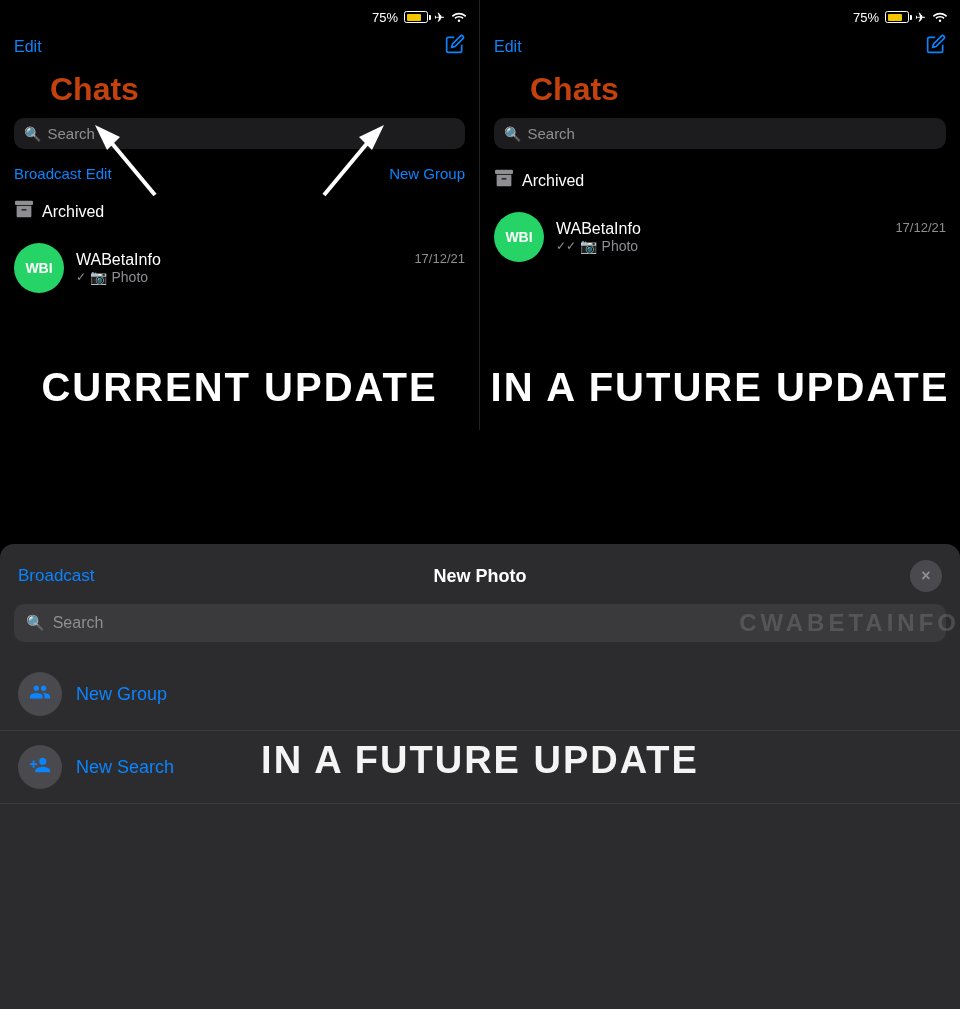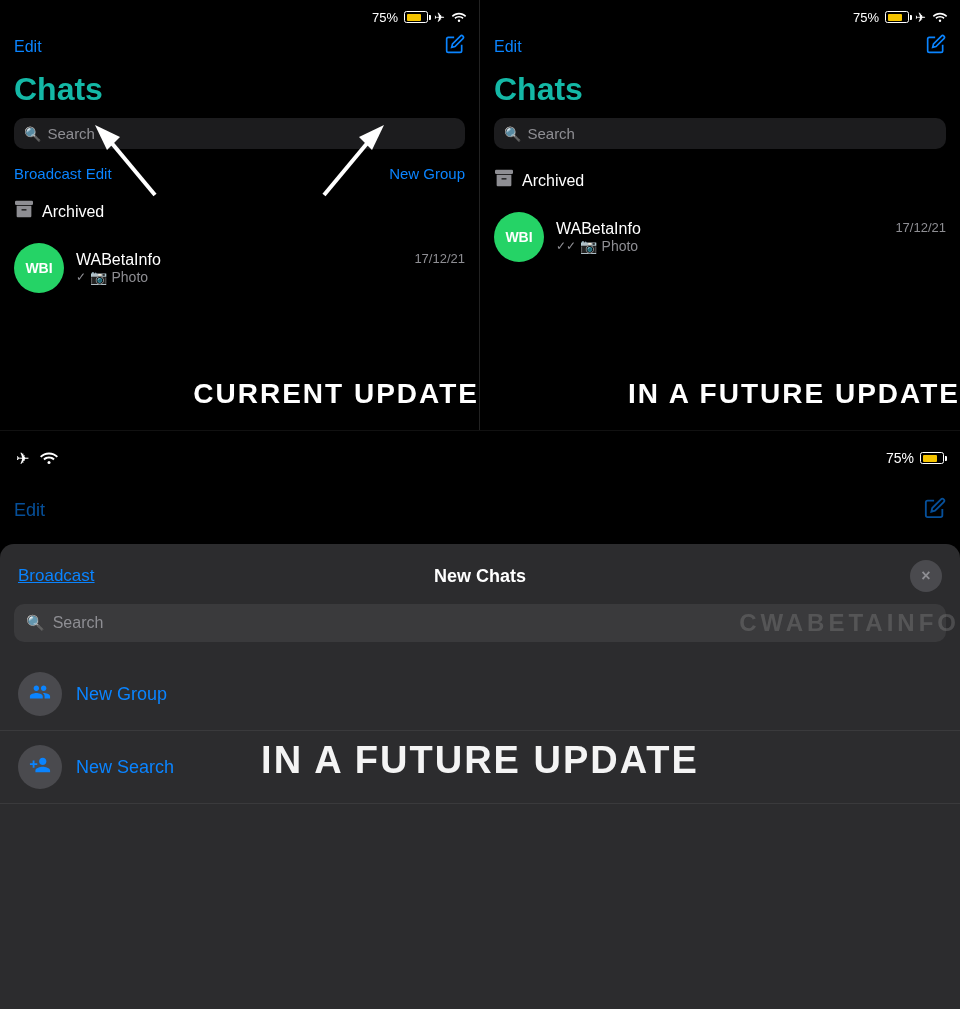--- a/index.html
+++ b/index.html
@@ -344,7 +344,7 @@
 </head>
 <body>
 
-<div style="display:flex; flex-direction:column; width:960px;">
+<div style="display:flex; flex-direction:row; width:960px;">
 
   <div class="top-section">
 

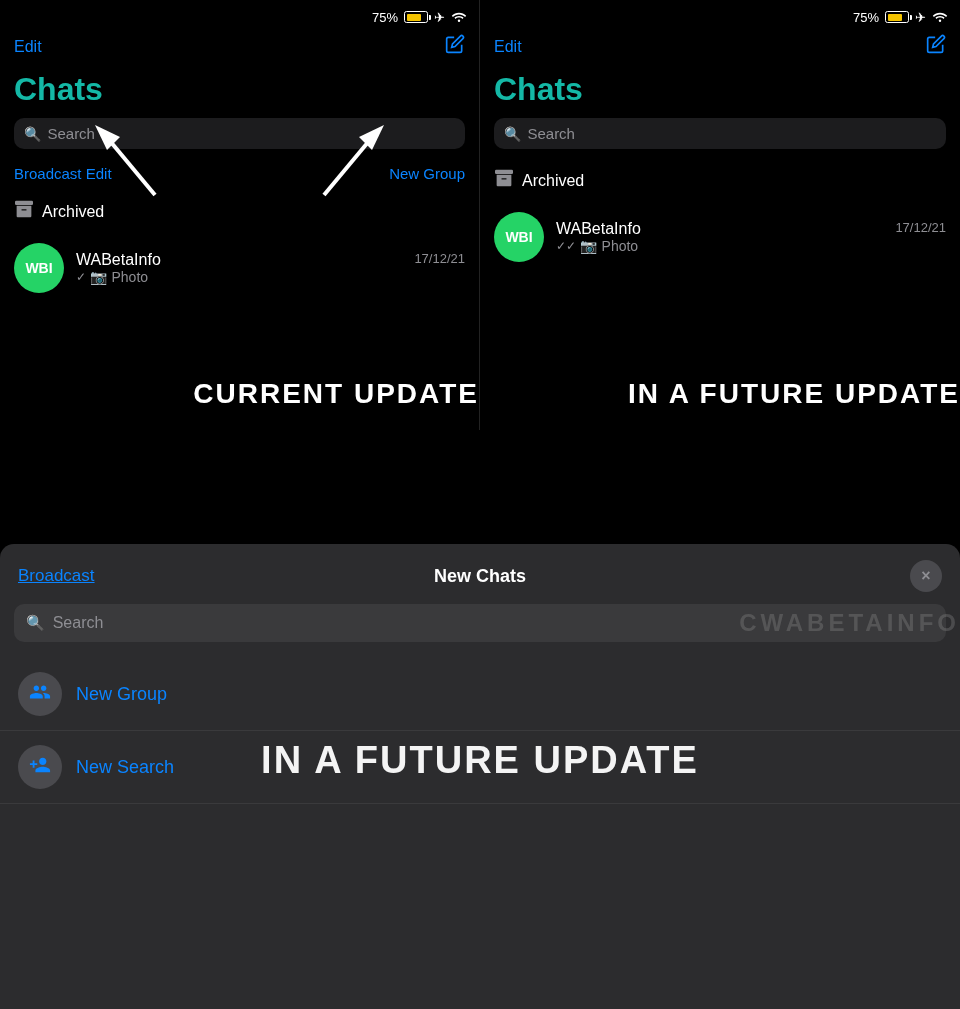--- a/index.html
+++ b/index.html
@@ -100,10 +100,11 @@
     }
 
     .chats-title {
-      color: #14b8a6;
+      color: #c2410c;
       font-size: 32px;
       font-weight: 700;
       padding: 4px 14px 10px;
+      margin-left: 36px;
     }
 
     .search-bar {

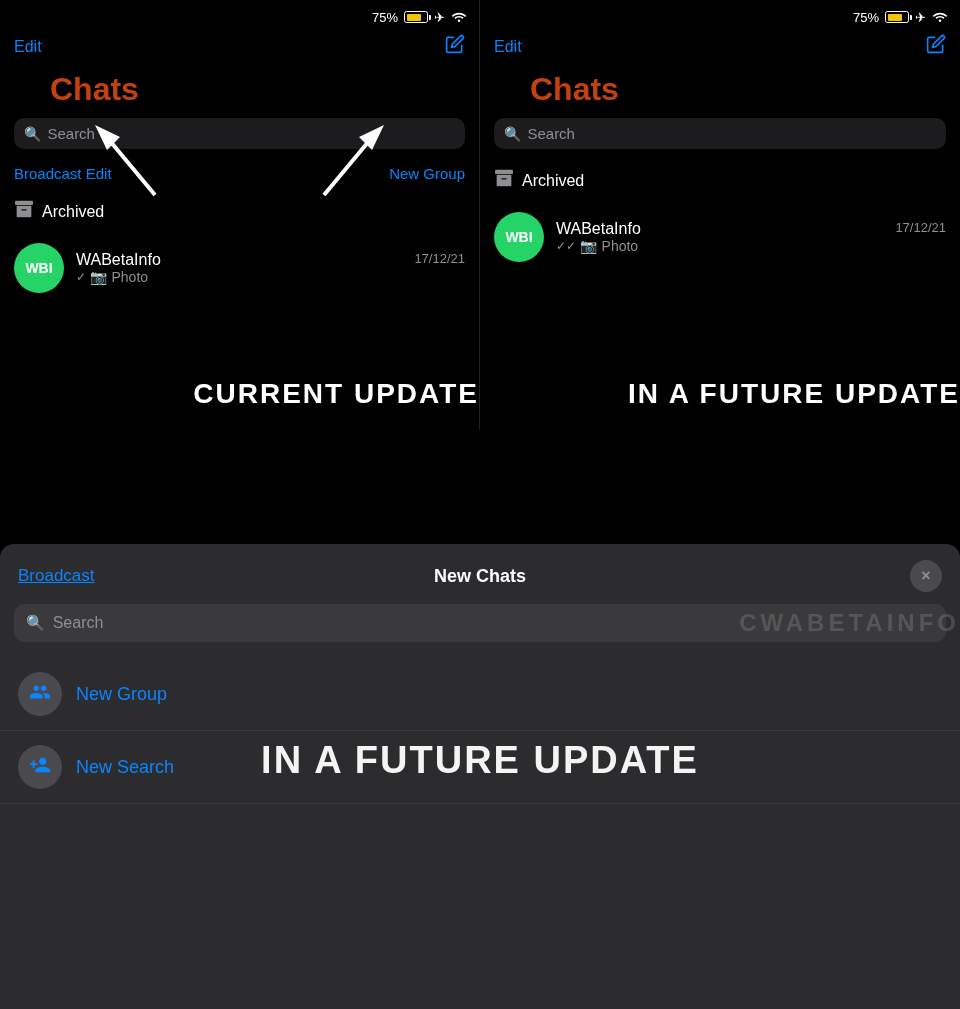--- a/index.html
+++ b/index.html
@@ -203,9 +203,9 @@
       bottom: 20px;
       left: 0;
       right: 0;
-      text-align: right;
+      text-align: center;
       color: #fff;
-      font-size: 28px;
+      font-size: 40px;
       font-weight: 900;
       letter-spacing: 2px;
       text-transform: uppercase;

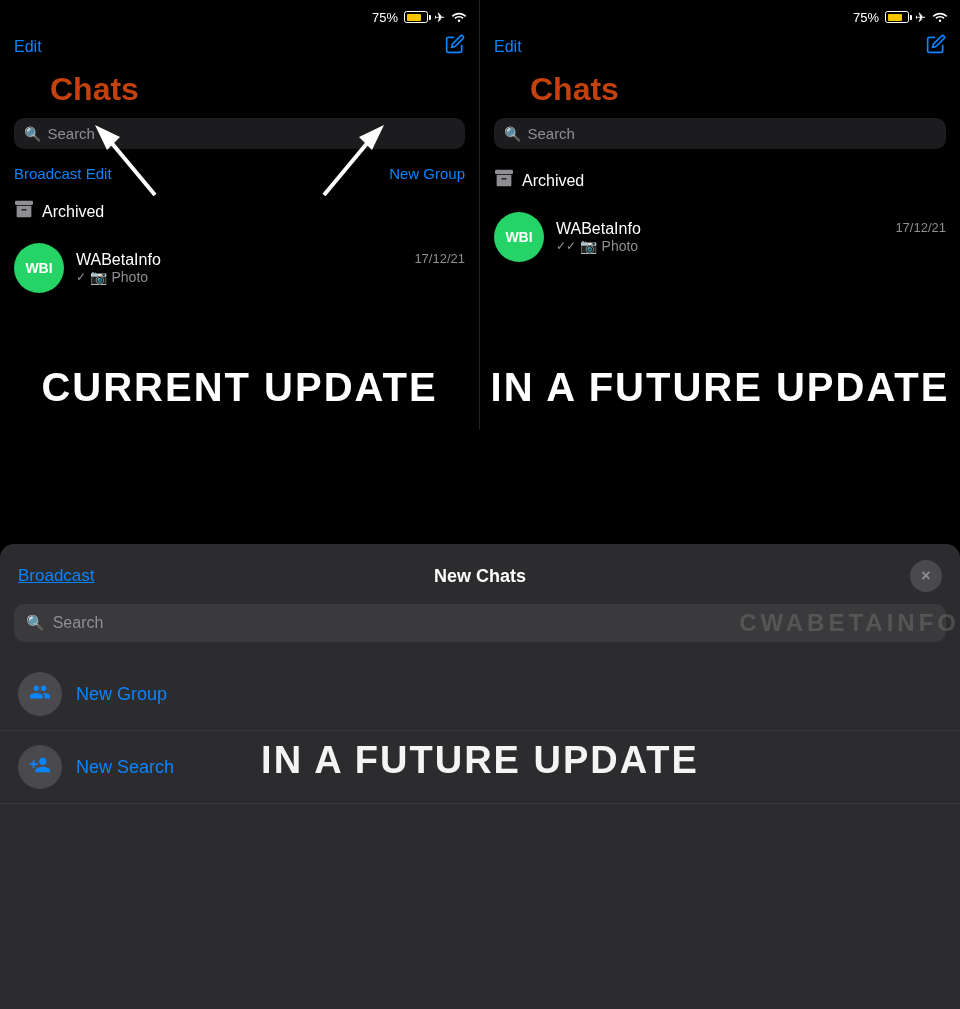--- a/index.html
+++ b/index.html
@@ -270,7 +270,6 @@
     .sheet-broadcast-link {
       color: #0a84ff;
       font-size: 17px;
-      text-decoration: underline;
     }
     .sheet-title {
       color: #fff;

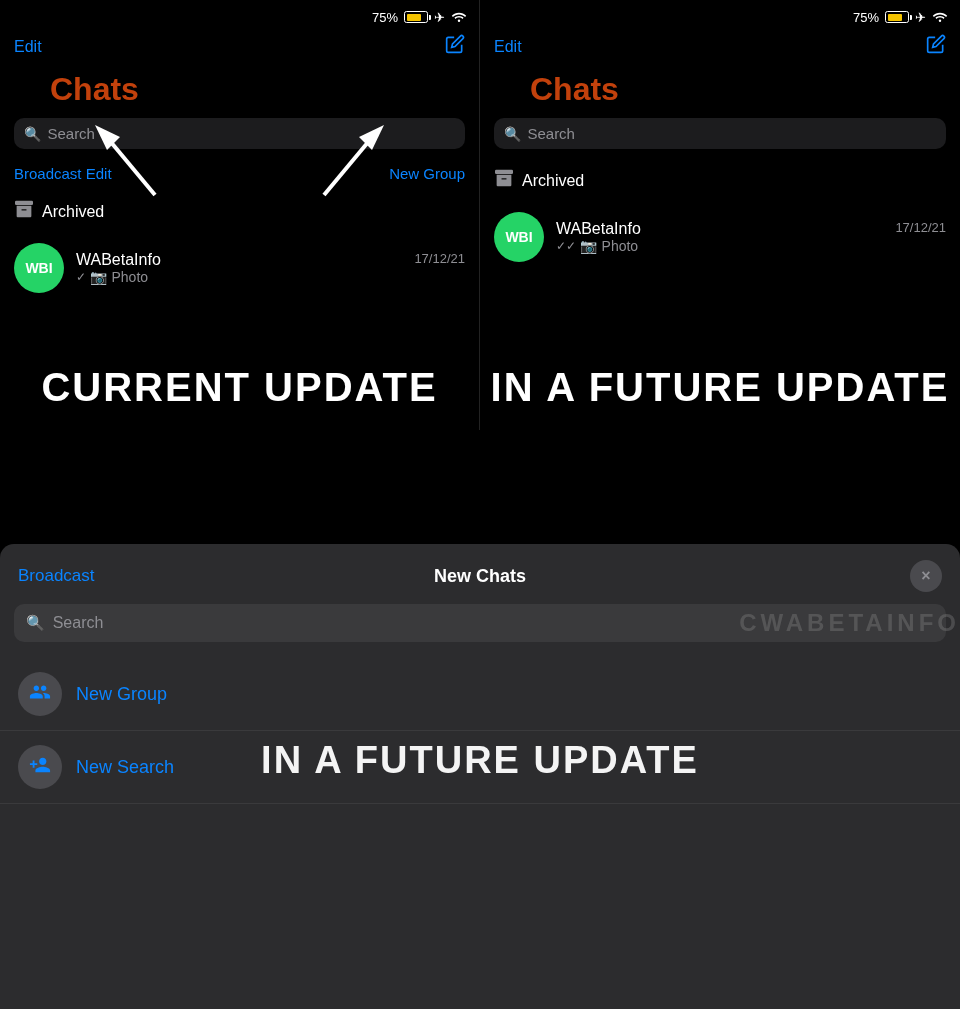--- a/index.html
+++ b/index.html
@@ -523,7 +523,7 @@
 <div class="bottom-sheet">
   <div class="sheet-header">
     <span class="sheet-broadcast-link">Broadcast</span>
-    <span class="sheet-title">New Chats</span>
+    <span class="sheet-title">New Photo</span>
     <span class="sheet-close-btn">×</span>
   </div>
 

